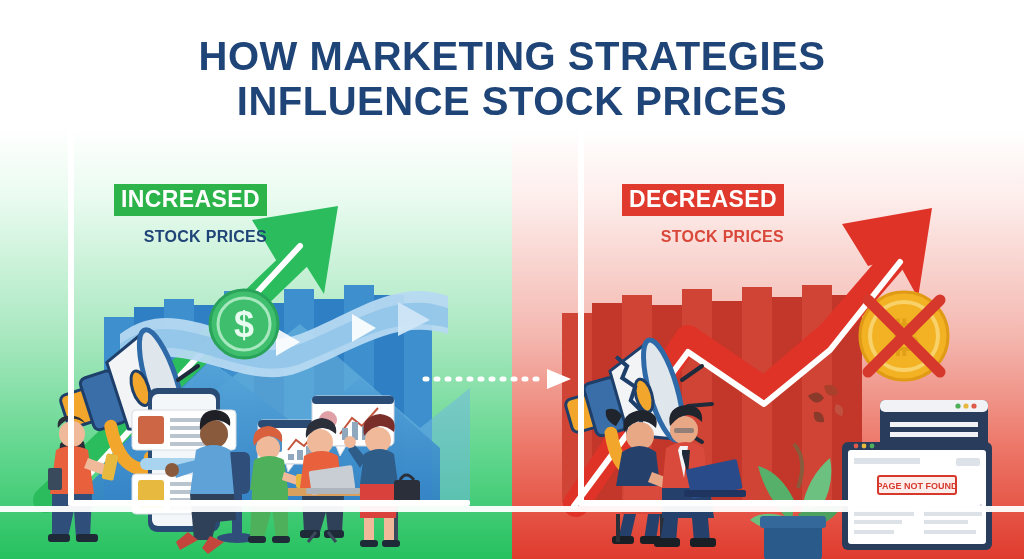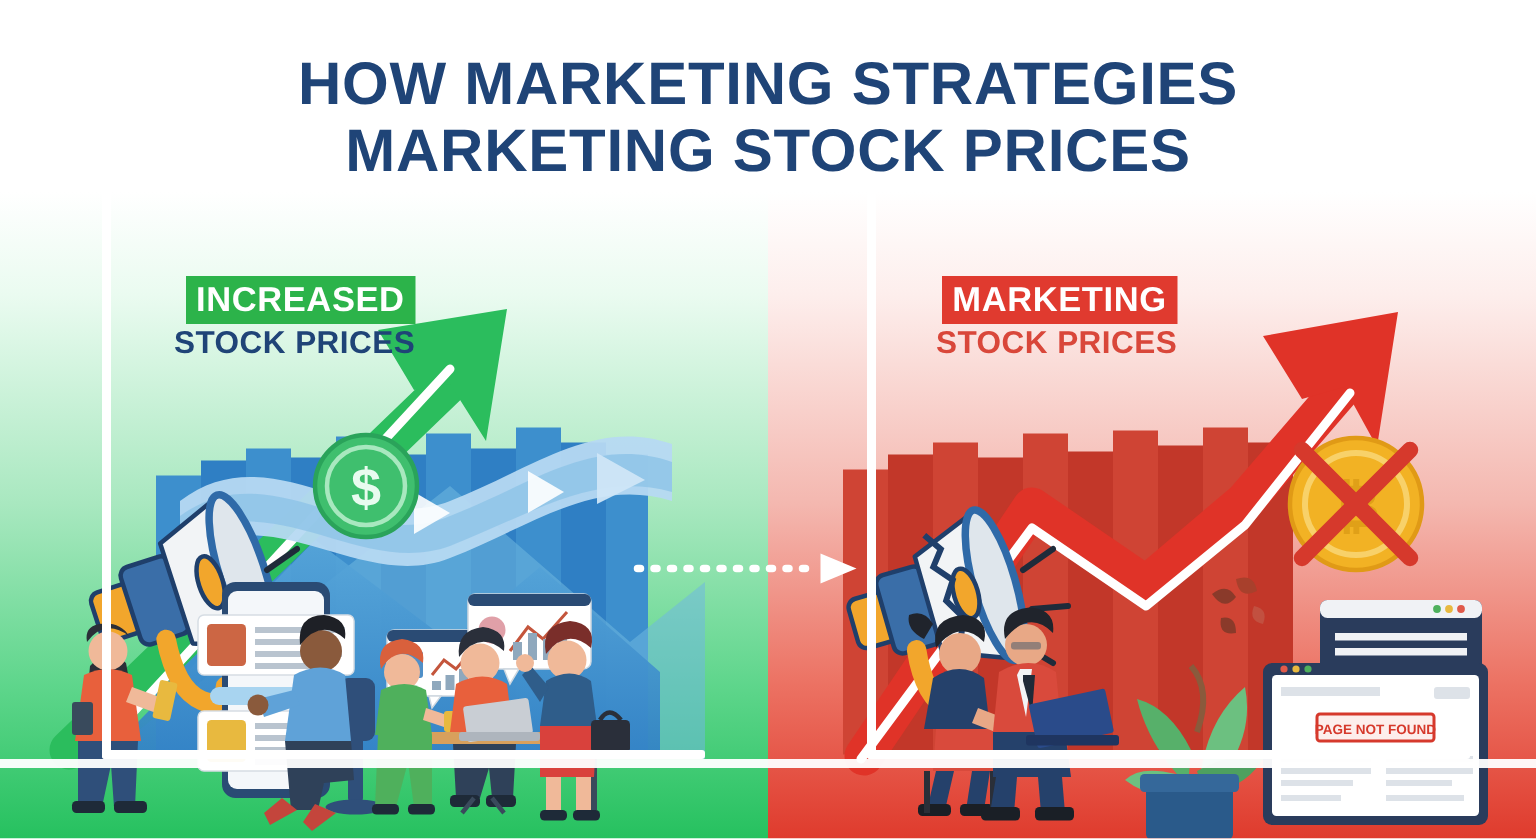--- a/index.html
+++ b/index.html
@@ -94,7 +94,7 @@
 
   <div class="title-block">
     <span class="title-line">HOW MARKETING STRATEGIES</span>
-    <span class="title-line">MARKETING STOCK PRICES</span>
+    <span class="title-line">INFLUENCE STOCK PRICES</span>
   </div>
 
   <div class="panel panel-left">

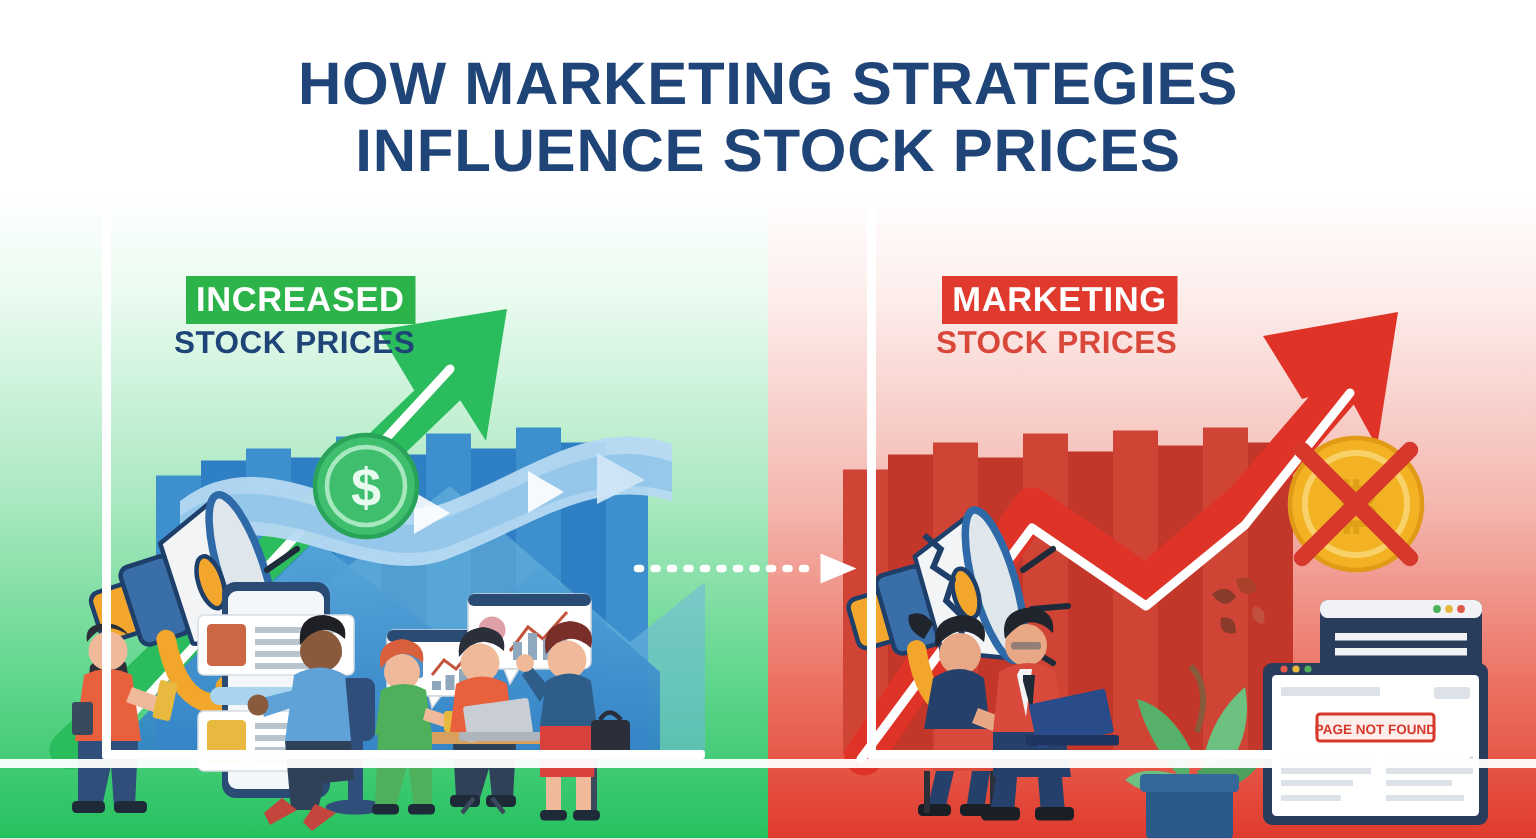--- a/index.html
+++ b/index.html
@@ -433,7 +433,7 @@
     </svg>
 
     <div class="panel-label label-right">
-      <span class="label-hi">MARKETING</span>
+      <span class="label-hi">DECREASED</span>
       <span class="label-sub">STOCK PRICES</span>
     </div>
   </div>

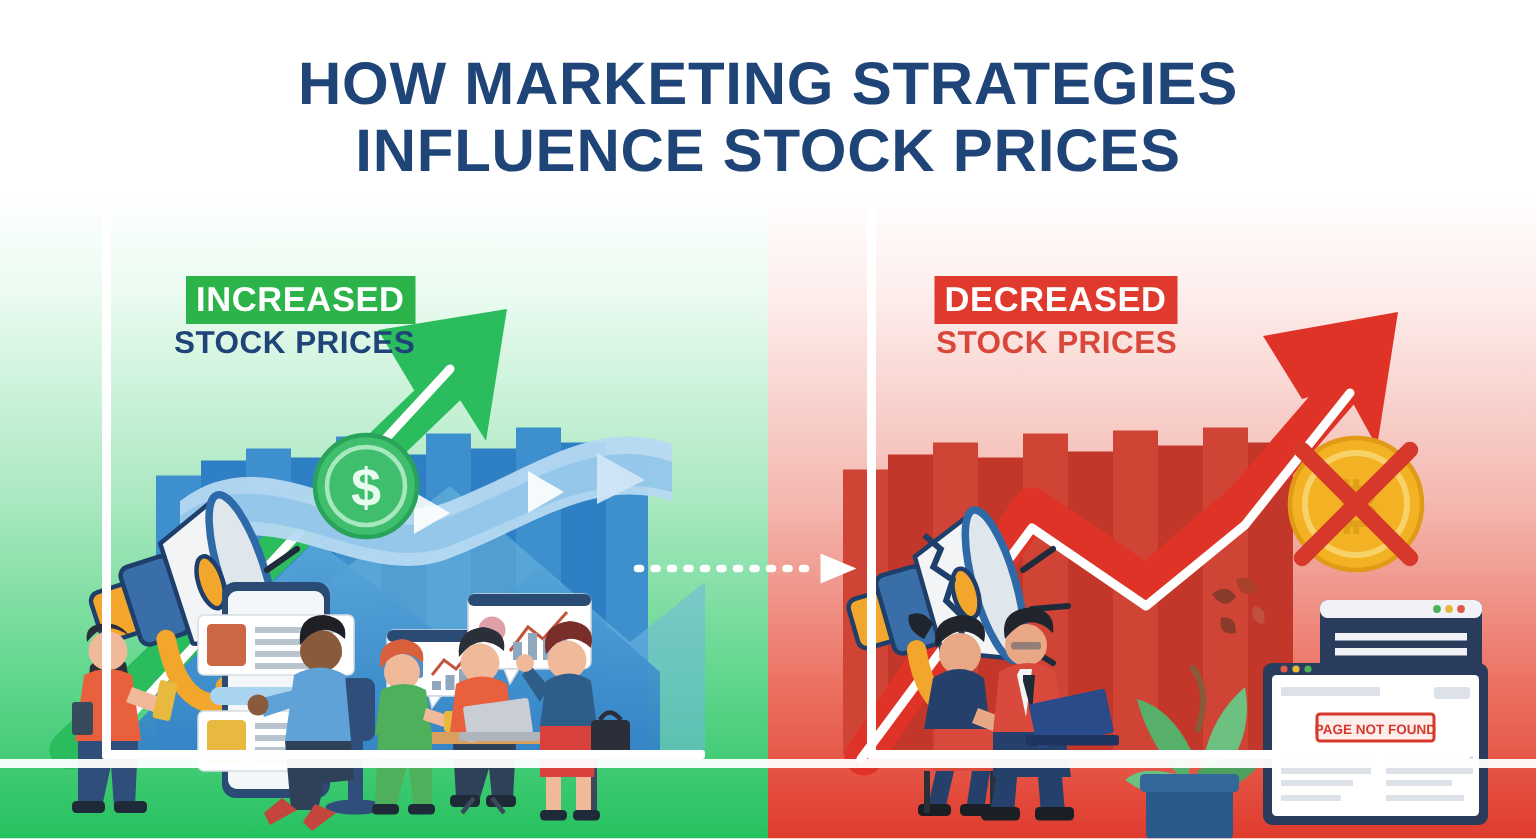--- a/index.html
+++ b/index.html
@@ -73,9 +73,9 @@
   .label-right .label-hi { background: #e03a2f; }
   .label-sub {
     display: block;
-    font-size: 21px; font-weight: 600;
+    font-size: 16px; font-weight: 600;
     letter-spacing: 0.3px;
-    margin-top: 1px;
+    margin-top: 12px;
     padding-left: 2px;
   }
   .label-left .label-sub  { color: #1f4477; }

